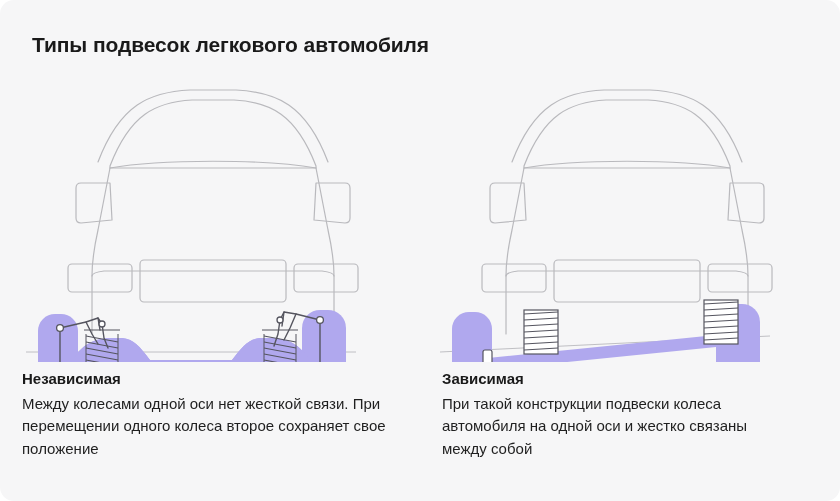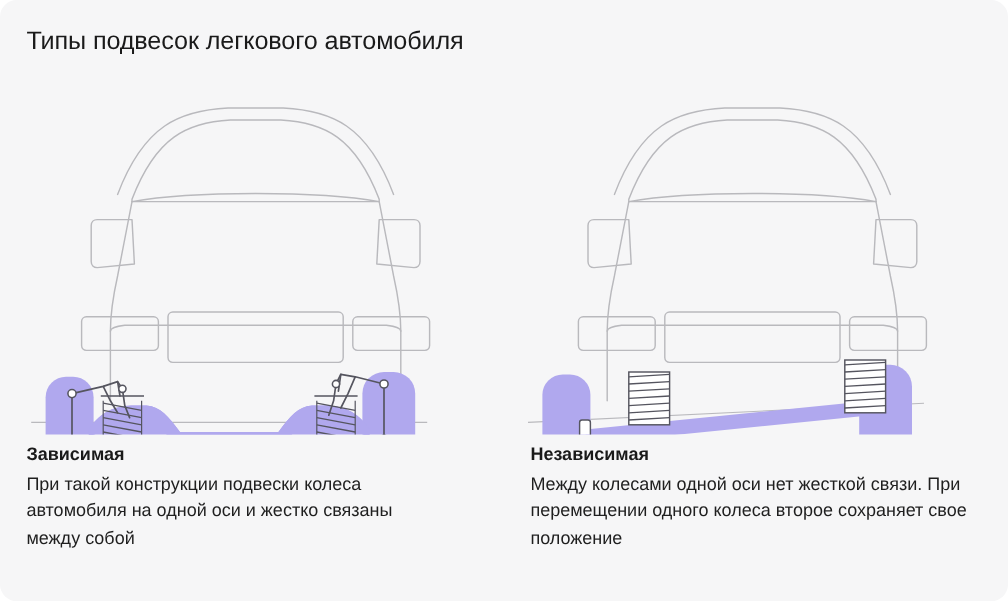--- a/index.html
+++ b/index.html
@@ -24,9 +24,9 @@
     position: absolute;
     left: 22px;
     top: 22px;
-    margin: 0;
+    margin: 10px;
     font-size: 21px;
-    font-weight: normal;
+    font-weight: bold;
     letter-spacing: -0.1px;
     color: #1a1a1a;
     line-height: 1.25;

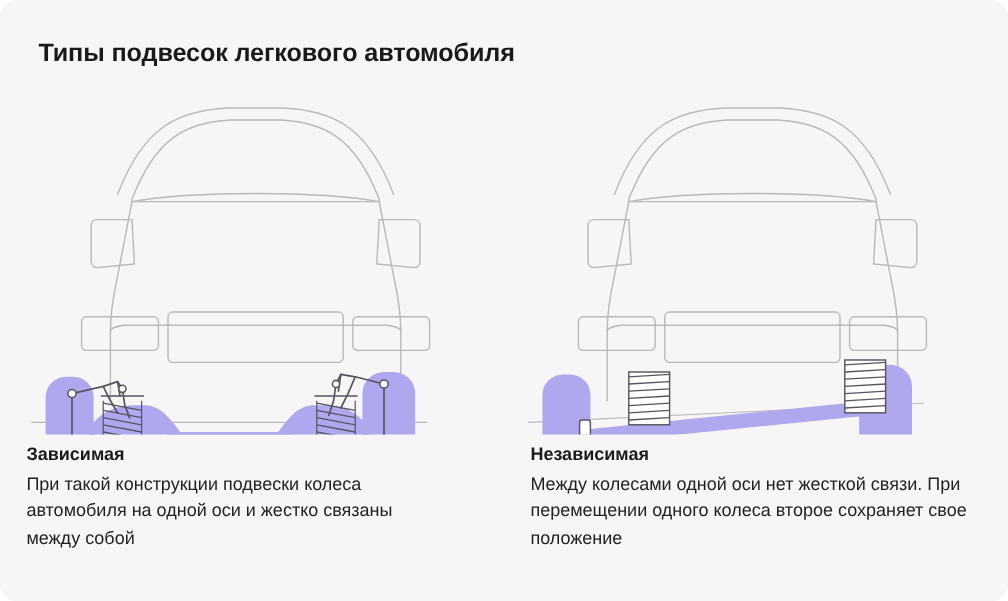--- a/index.html
+++ b/index.html
@@ -256,14 +256,14 @@
   </div>
 
   <div class="captions">
+    <div class="caption">
+      <h3>Независимая</h3>
+      <p>Между колесами одной оси нет жесткой связи. При перемещении одного колеса второе сохраняет свое положение</p>
+    </div>
     <div class="caption right">
       <h3>Зависимая</h3>
       <p>При такой конструкции подвески колеса автомобиля на одной оси и жестко связаны между собой</p>
     </div>
-    <div class="caption">
-      <h3>Независимая</h3>
-      <p>Между колесами одной оси нет жесткой связи. При перемещении одного колеса второе сохраняет свое положение</p>
-    </div>
   </div>
 
 </div>

